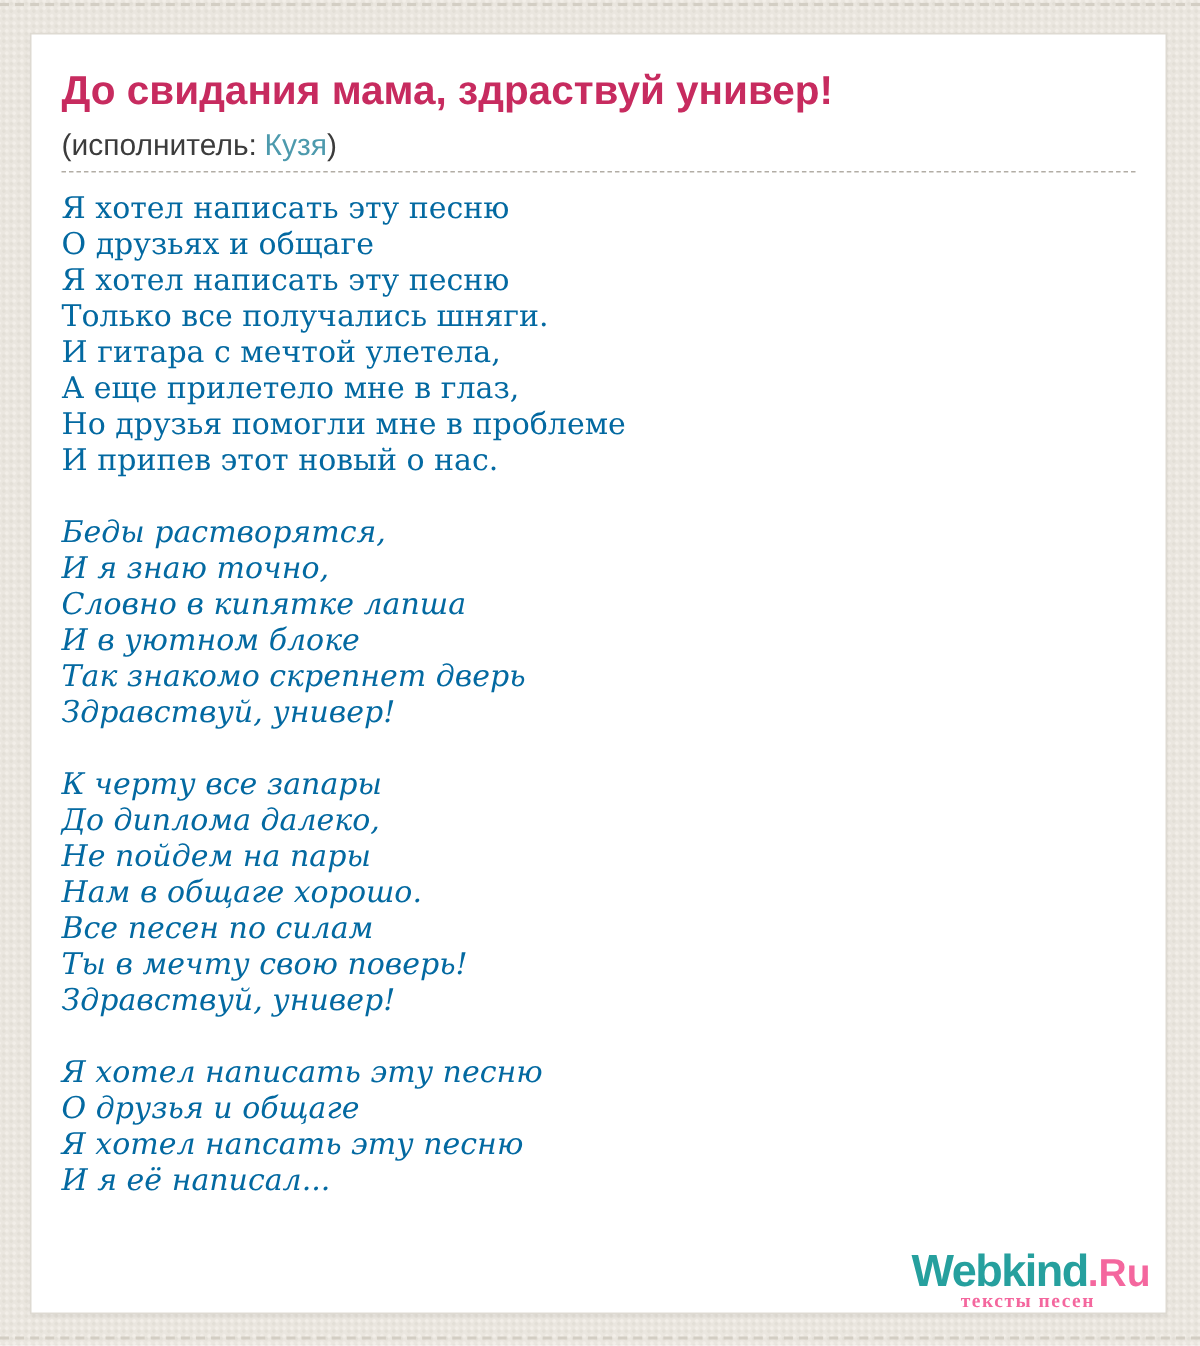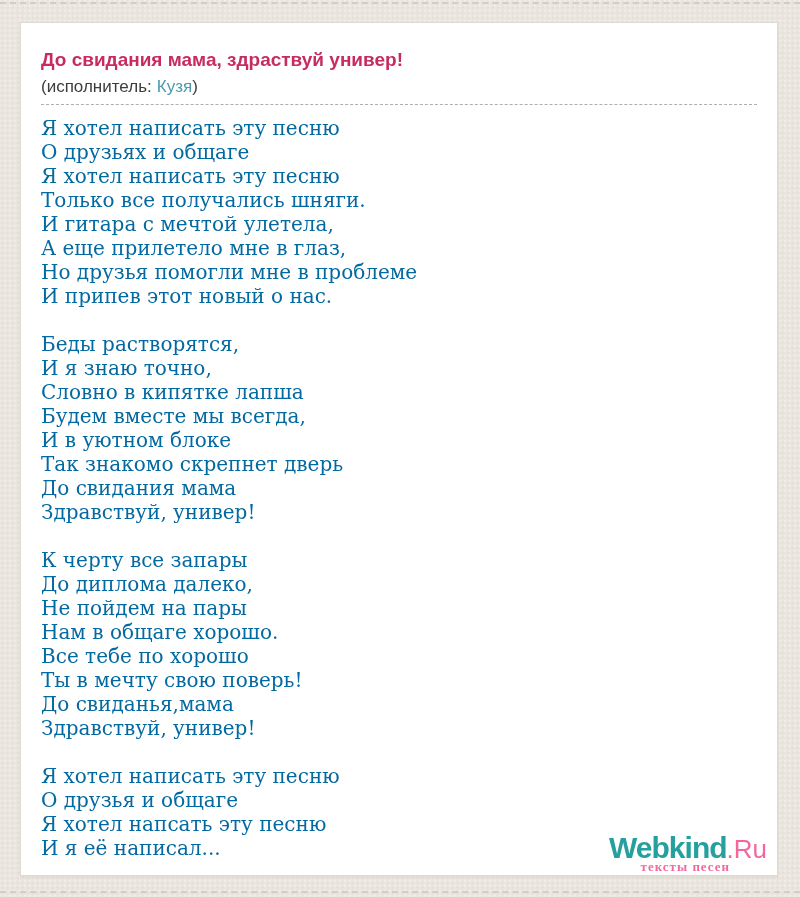--- a/index.html
+++ b/index.html
@@ -45,7 +45,7 @@
   }
   h1.page-title {
     margin: 6px 0 0 0;
-    font-size: 19px;
+    font-size: 27px;
     line-height: 30px;
     font-weight: 600;
     color: var(--title-color);

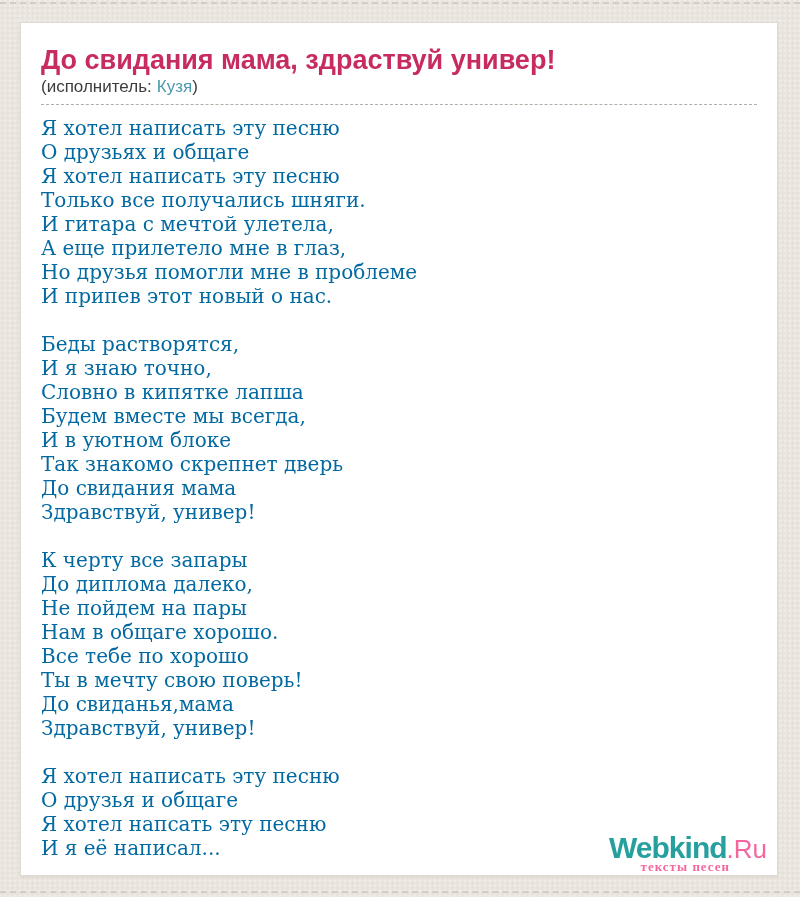--- a/index.html
+++ b/index.html
@@ -52,8 +52,8 @@
     letter-spacing: 0;
   }
   .artist {
-    margin-top: 2px;
-    font-size: 17px;
+    margin-top: 12px;
+    font-size: 20px;
     line-height: 20px;
     color: #3c3c3c;
     padding-bottom: 7px;

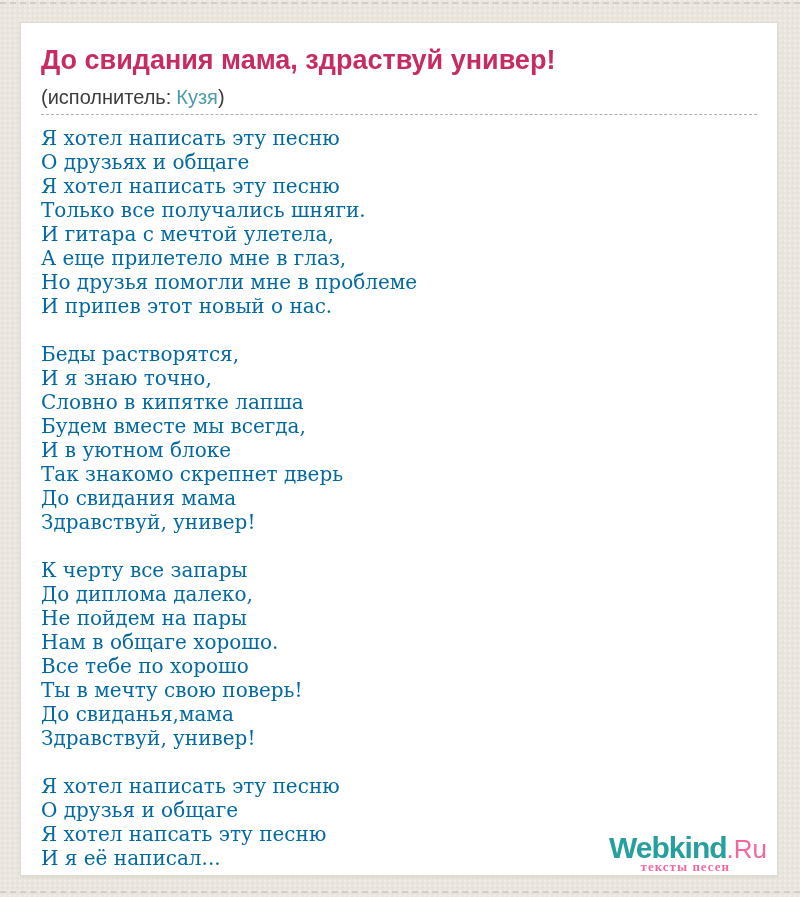--- a/index.html
+++ b/index.html
@@ -72,7 +72,7 @@
     line-height: 24px;
     color: #0369a1;
   }
-  .stanza + .stanza { margin-top: 24px; }
+  .stanza + .stanza { margin-top: 24px; font-style: italic; }
   .lyric-line { white-space: pre; }
   .logo {
     position: absolute;

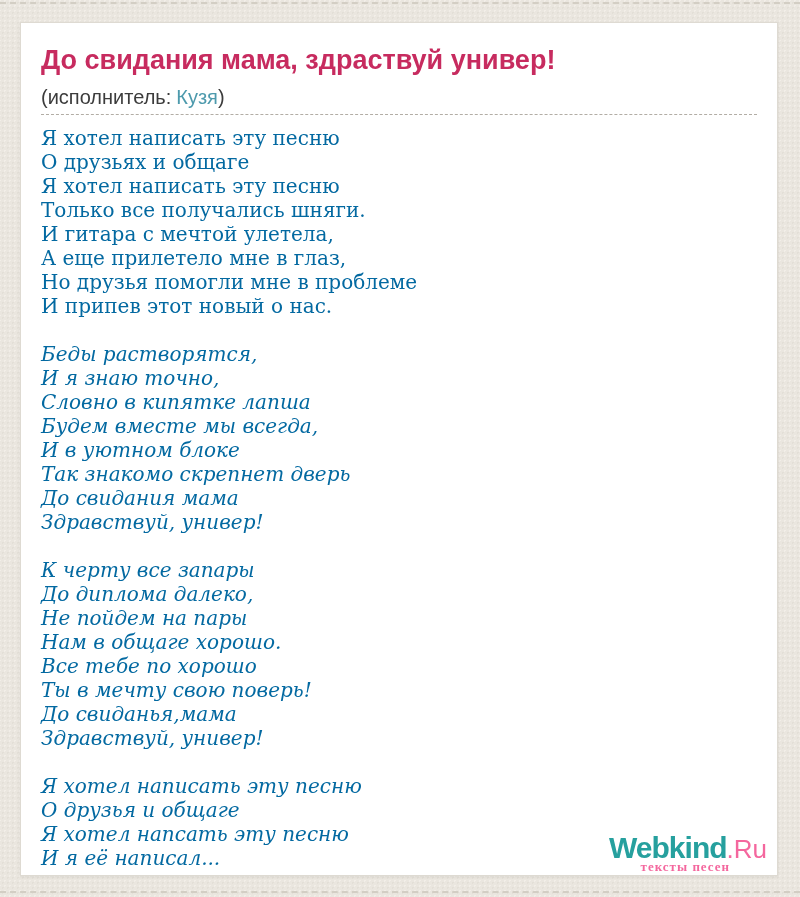--- a/index.html
+++ b/index.html
@@ -130,7 +130,6 @@
         <div class="lyric-line">Беды растворятся,</div>
         <div class="lyric-line">И я знаю точно,</div>
         <div class="lyric-line">Словно в кипятке лапша</div>
-        <div class="lyric-line">Будем вместе мы всегда,</div>
         <div class="lyric-line">И в уютном блоке</div>
         <div class="lyric-line">Так знакомо скрепнет дверь</div>
         <div class="lyric-line">До свидания мама</div>

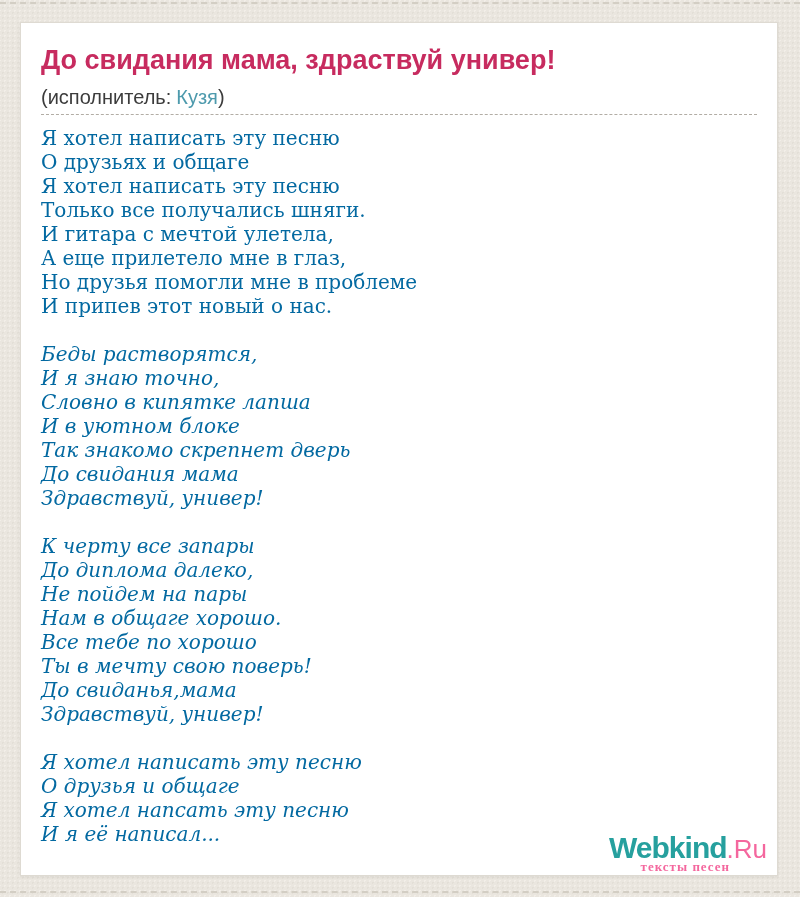--- a/index.html
+++ b/index.html
@@ -132,7 +132,6 @@
         <div class="lyric-line">Словно в кипятке лапша</div>
         <div class="lyric-line">И в уютном блоке</div>
         <div class="lyric-line">Так знакомо скрепнет дверь</div>
-        <div class="lyric-line">До свидания мама</div>
         <div class="lyric-line">Здравствуй, универ!</div>
       </div>
       <div class="stanza">

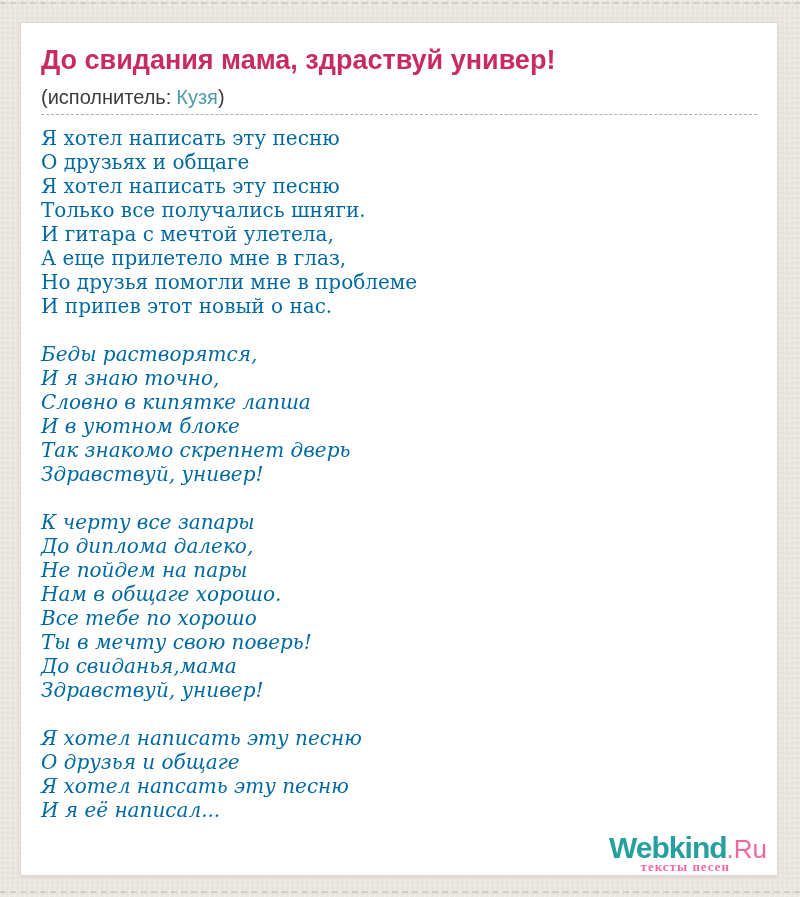--- a/index.html
+++ b/index.html
@@ -139,7 +139,7 @@
         <div class="lyric-line">До диплома далеко,</div>
         <div class="lyric-line">Не пойдем на пары</div>
         <div class="lyric-line">Нам в общаге хорошо.</div>
-        <div class="lyric-line">Все тебе по хорошо</div>
+        <div class="lyric-line">Все песен по силам</div>
         <div class="lyric-line">Ты в мечту свою поверь!</div>
         <div class="lyric-line">До свиданья,мама</div>
         <div class="lyric-line">Здравствуй, универ!</div>

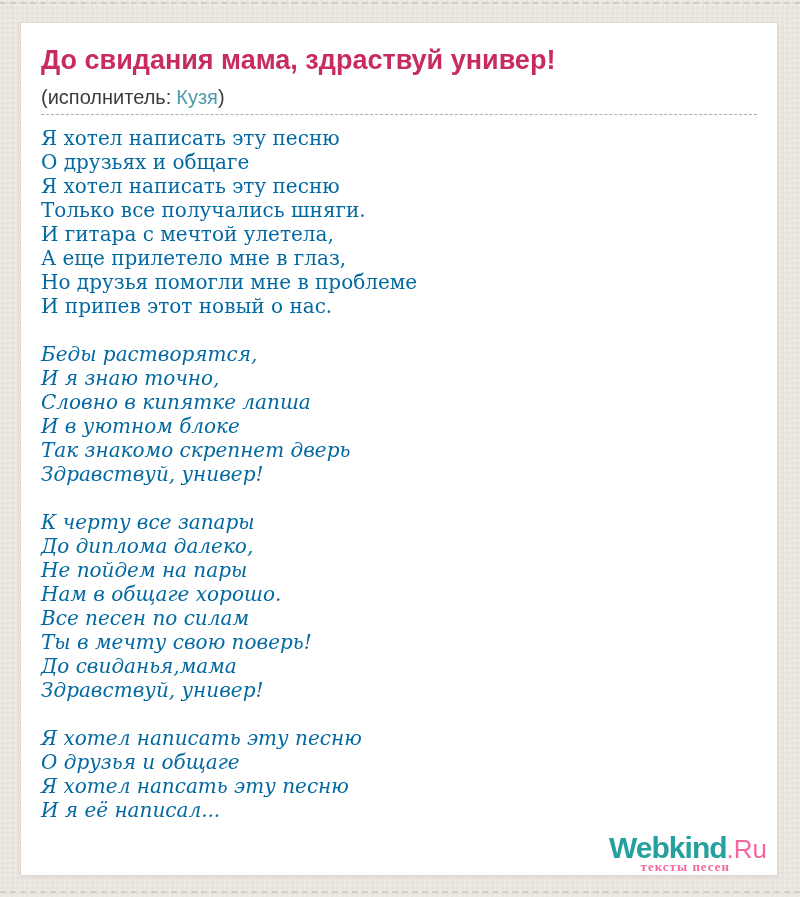--- a/index.html
+++ b/index.html
@@ -141,7 +141,6 @@
         <div class="lyric-line">Нам в общаге хорошо.</div>
         <div class="lyric-line">Все песен по силам</div>
         <div class="lyric-line">Ты в мечту свою поверь!</div>
-        <div class="lyric-line">До свиданья,мама</div>
         <div class="lyric-line">Здравствуй, универ!</div>
       </div>
       <div class="stanza">

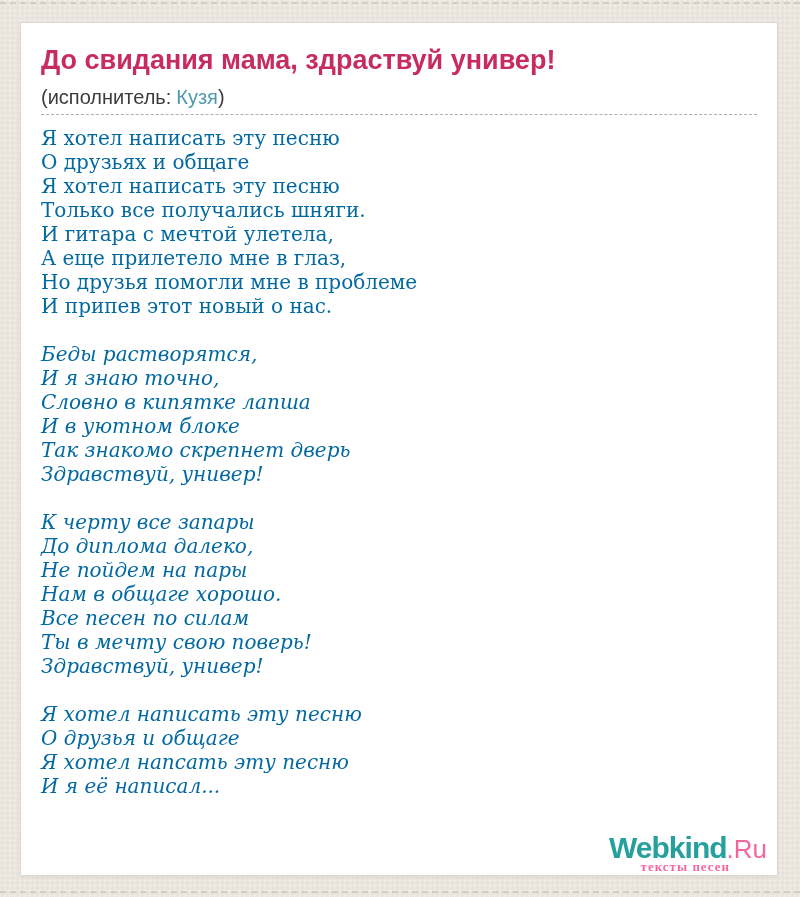--- a/index.html
+++ b/index.html
@@ -90,7 +90,7 @@
     letter-spacing: -1px;
   }
   .logo-suffix {
-    font-weight: normal;
+    font-weight: bold;
     font-size: 26px;
     color: var(--logo-pink);
     letter-spacing: 0;

